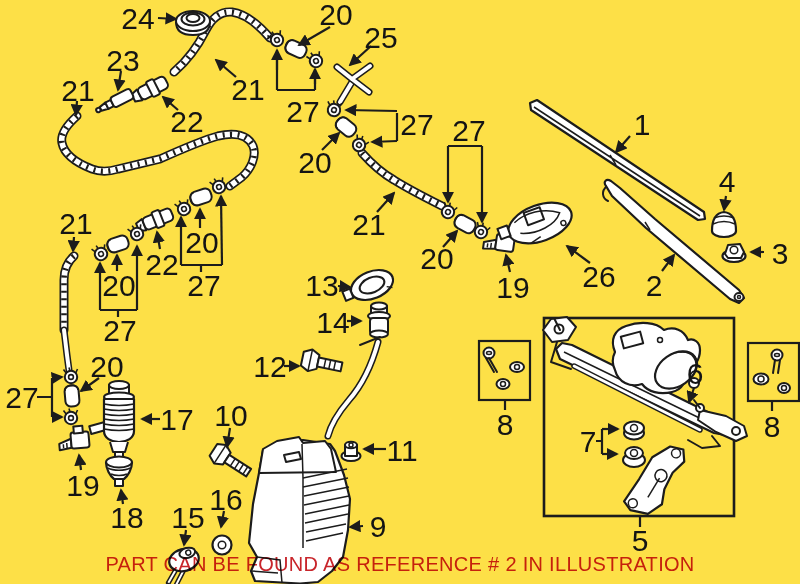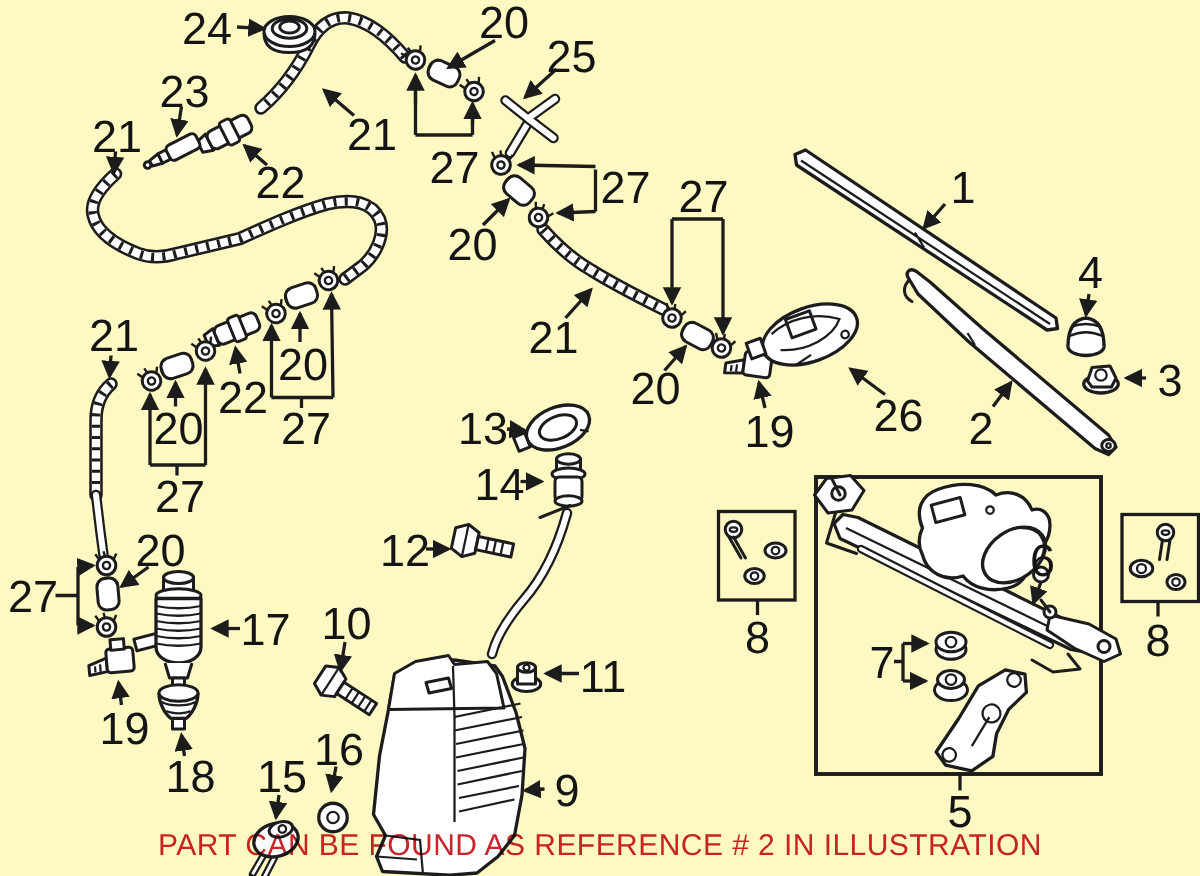--- a/index.html
+++ b/index.html
@@ -3,7 +3,7 @@
 <meta charset="utf-8">
 <style>
   html,body{margin:0;padding:0;background:#fff;}
-  #stage{position:relative;width:800px;height:584px;background:#fef9c3;overflow:hidden;
+  #stage{position:relative;width:800px;height:584px;background:#fde047;overflow:hidden;
          font-family:"Liberation Sans",sans-serif;}
   svg{position:absolute;left:0;top:0;}
   .ln{fill:none;stroke:#1c1c1c;stroke-width:2;stroke-linecap:round;stroke-linejoin:round;}

